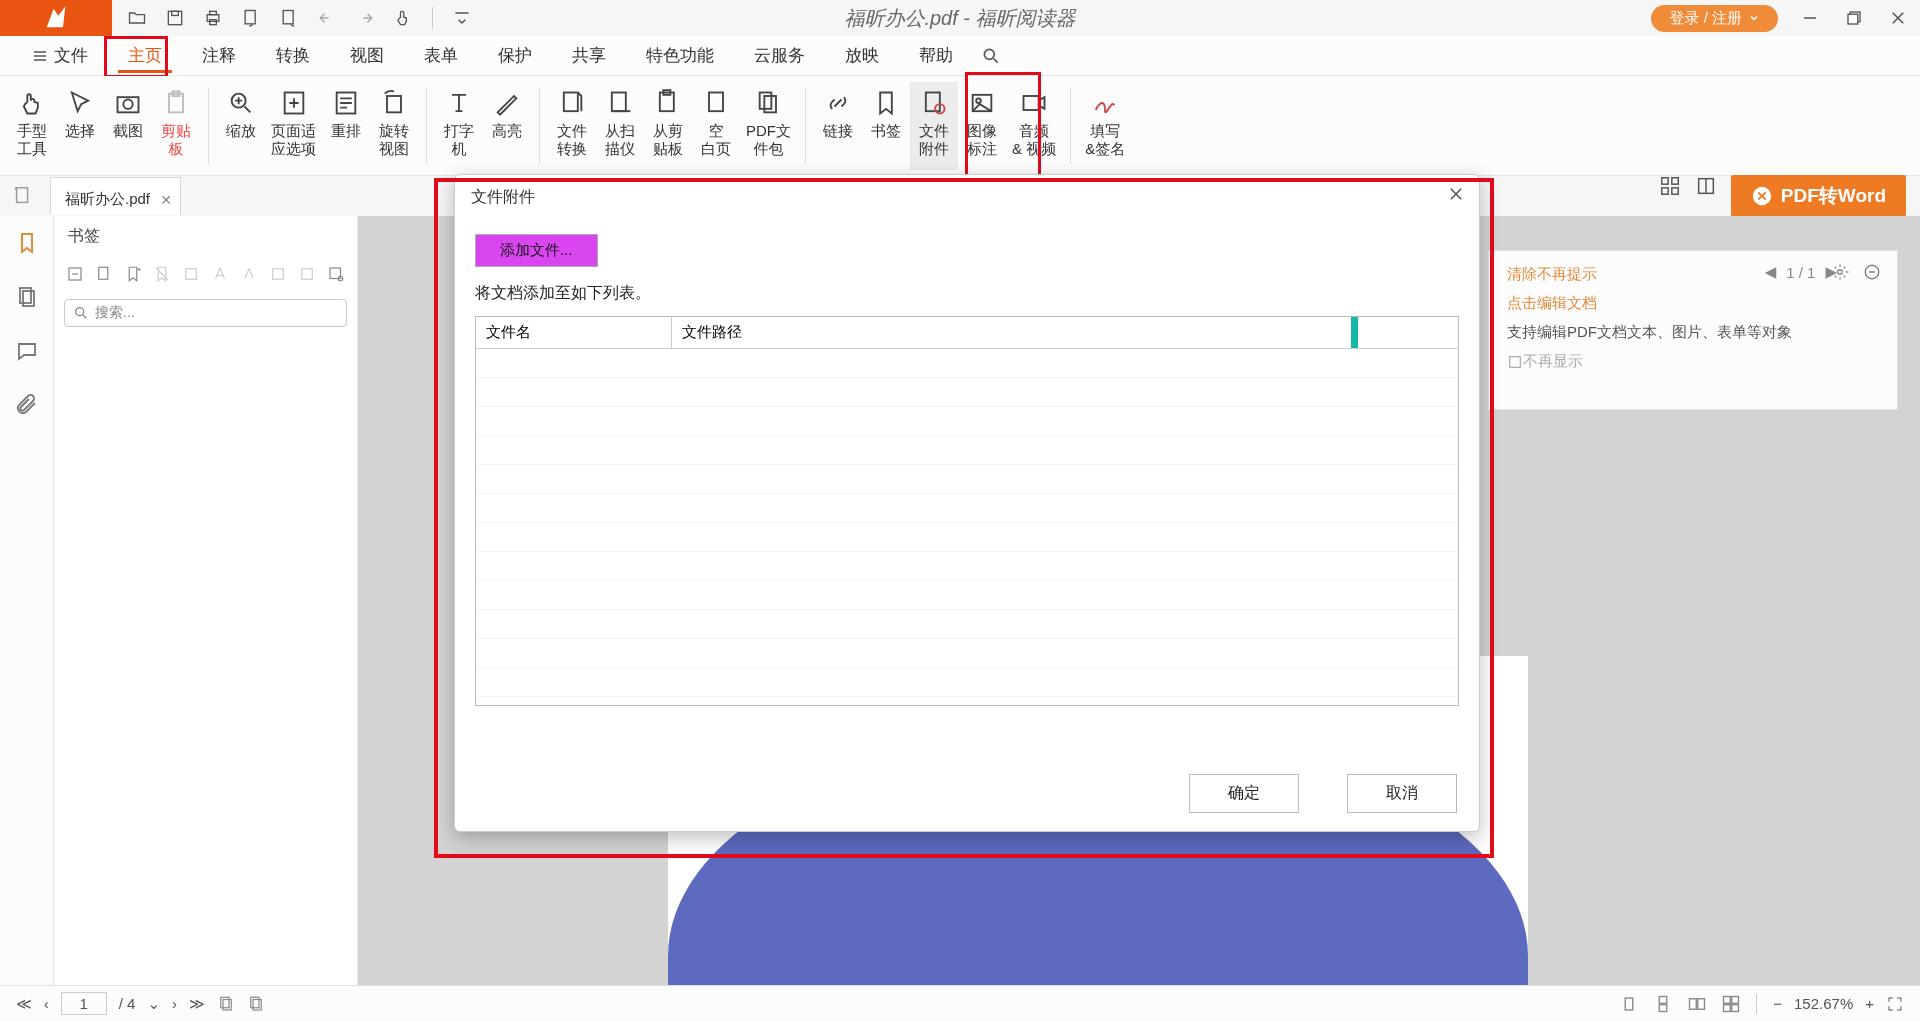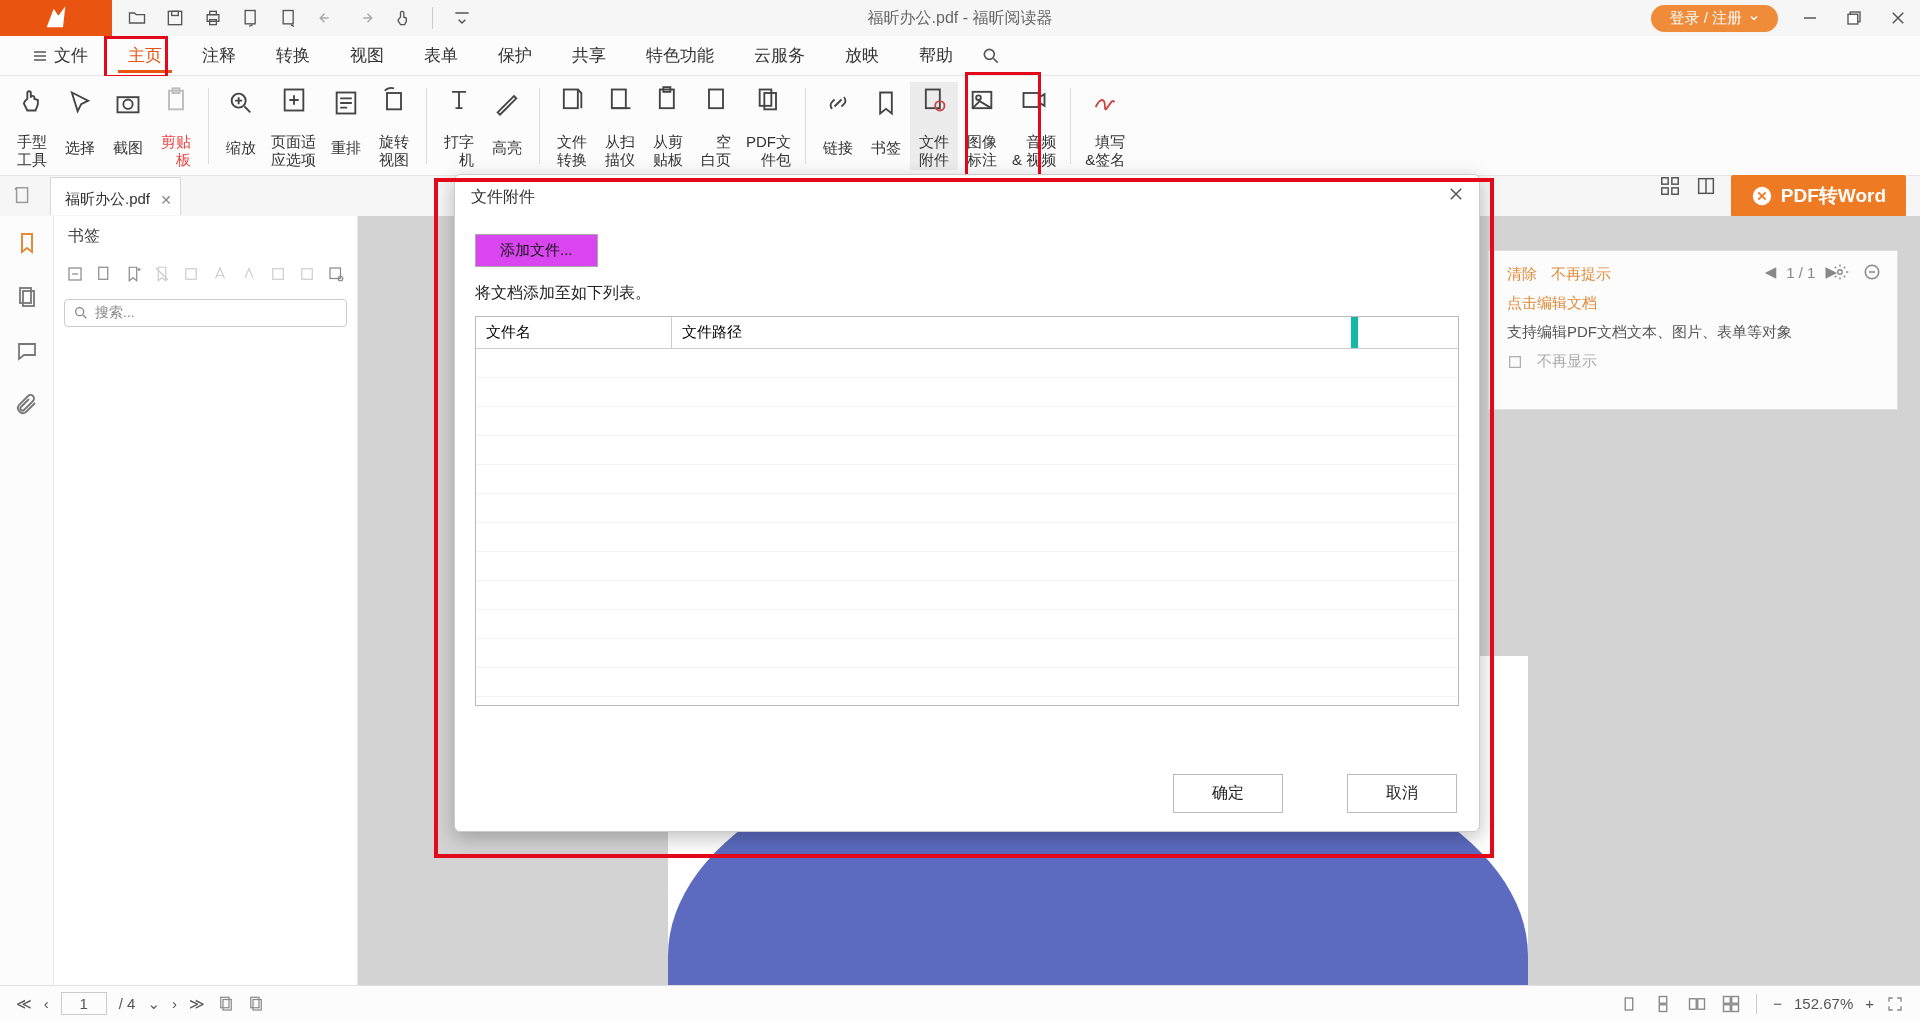--- a/index.html
+++ b/index.html
@@ -12,7 +12,7 @@
 .qat { display: flex; align-items: center; gap: 12px; padding-left: 12px; }
 .qat-icon { width: 26px; height: 26px; display: flex; align-items: center; justify-content: center; color: #555; }
 .qat-sep { width: 1px; height: 22px; background: #ccc; margin: 0 4px; }
-.titlebar-title { position: absolute; left: 50%; transform: translateX(-50%); color: #666; font-size: 16px; }
+.titlebar-title { position: absolute; left: 50%; transform: translateX(-50%); color: #666; font-size: 20px; font-style: italic; }
 .titlebar-right { position: absolute; right: 10px; display: flex; align-items: center; gap: 20px; }
 .login-btn { background: #f08b3a; color: #fff; border-radius: 16px; padding: 4px 18px; font-size: 15px; display: flex; align-items: center; gap: 6px; }
 .win-ctrl { width: 24px; height: 24px; color: #555; display: flex; align-items: center; justify-content: center; }

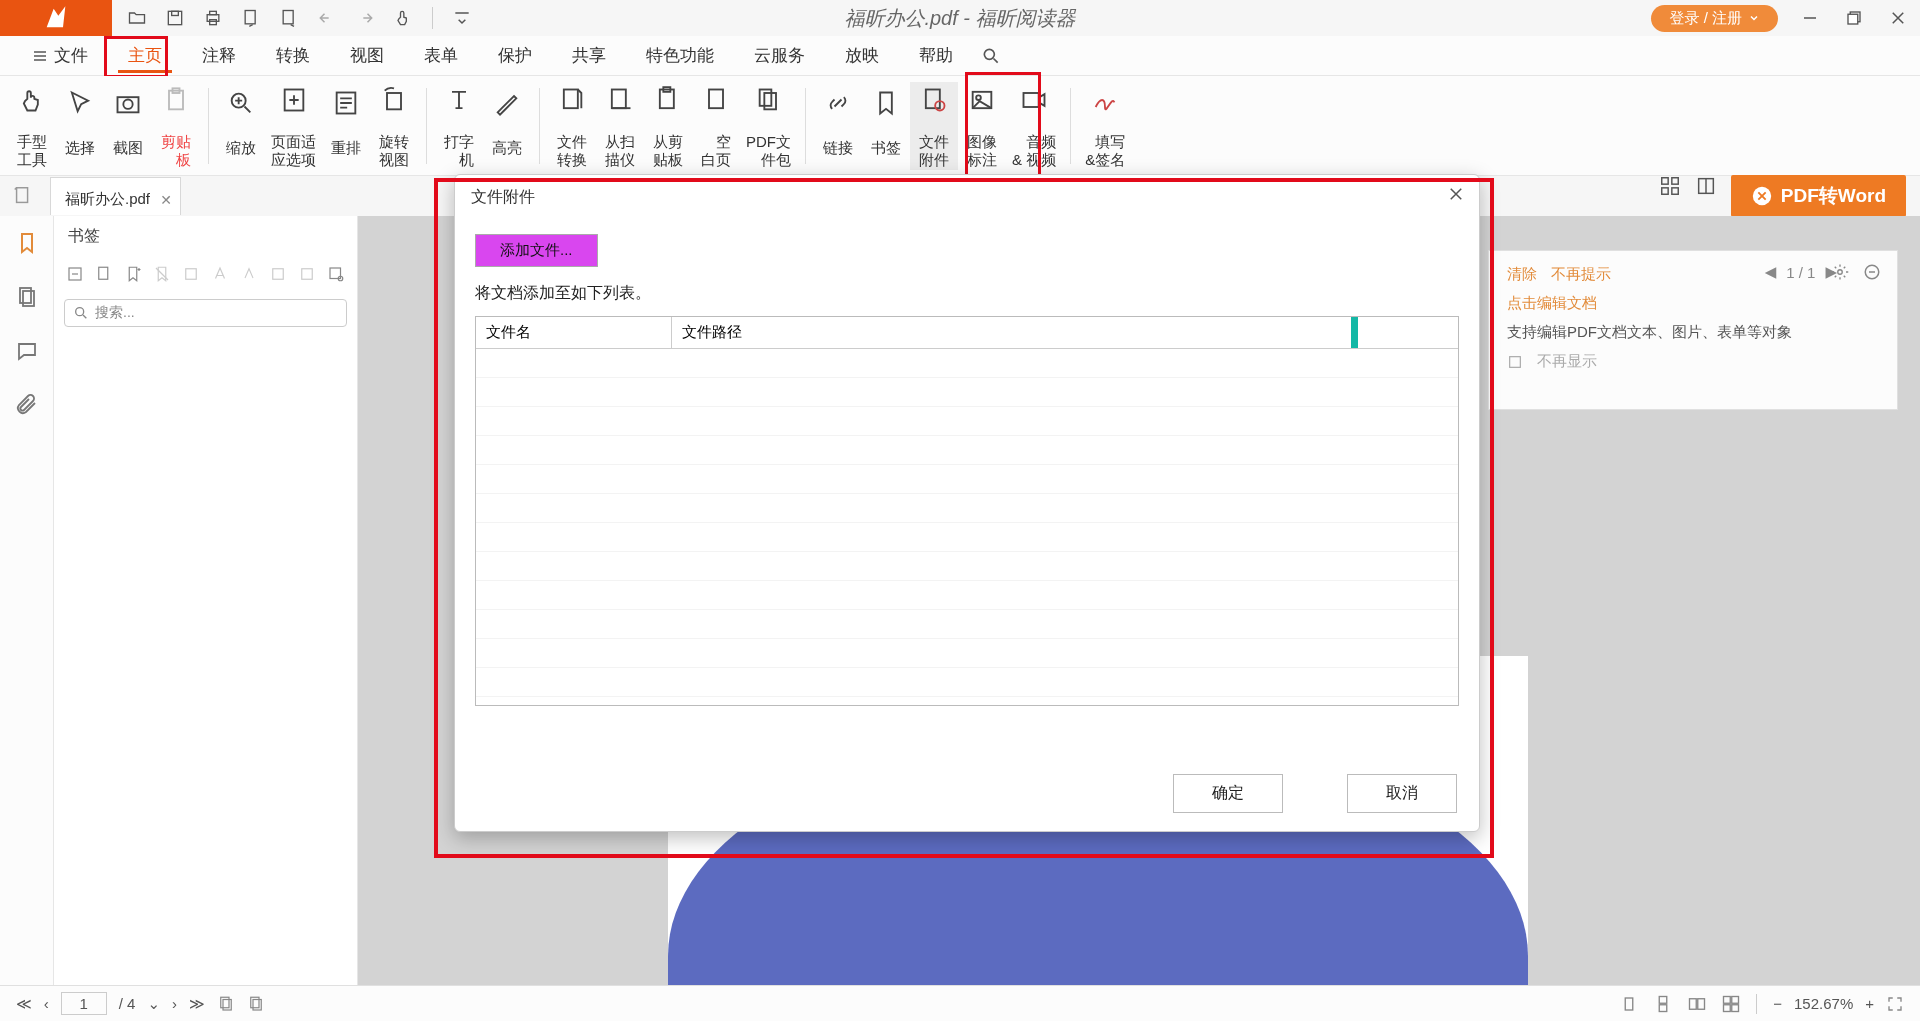--- a/index.html
+++ b/index.html
@@ -30,7 +30,7 @@
 .ribbon { height: 100px; background: #fcfcfc; display: flex; align-items: center; padding: 6px 8px; border-bottom: 1px solid #e6e6e6; position: relative; }
 .ribbon-btn { display: flex; flex-direction: column; align-items: center; justify-content: flex-start; padding: 4px 6px; min-width: 48px; height: 88px; }
 .ribbon-icon { width: 34px; height: 34px; margin-bottom: 2px; display: flex; align-items: center; justify-content: center; color: #444; }
-.ribbon-label { font-size: 15px; color: #333; text-align: right; line-height: 1.2; white-space: pre; margin-top: 17px; }
+.ribbon-label { font-size: 15px; color: #333; text-align: center; line-height: 1.2; white-space: pre; }
 .ribbon-sep { width: 1px; height: 76px; background: #ddd; margin: 0 8px; }
 .ribbon-btn.highlighted { background: #ececec; }
 .ribbon-highlight-box { position: absolute; border: 3px solid #e20a1a; pointer-events: none; }

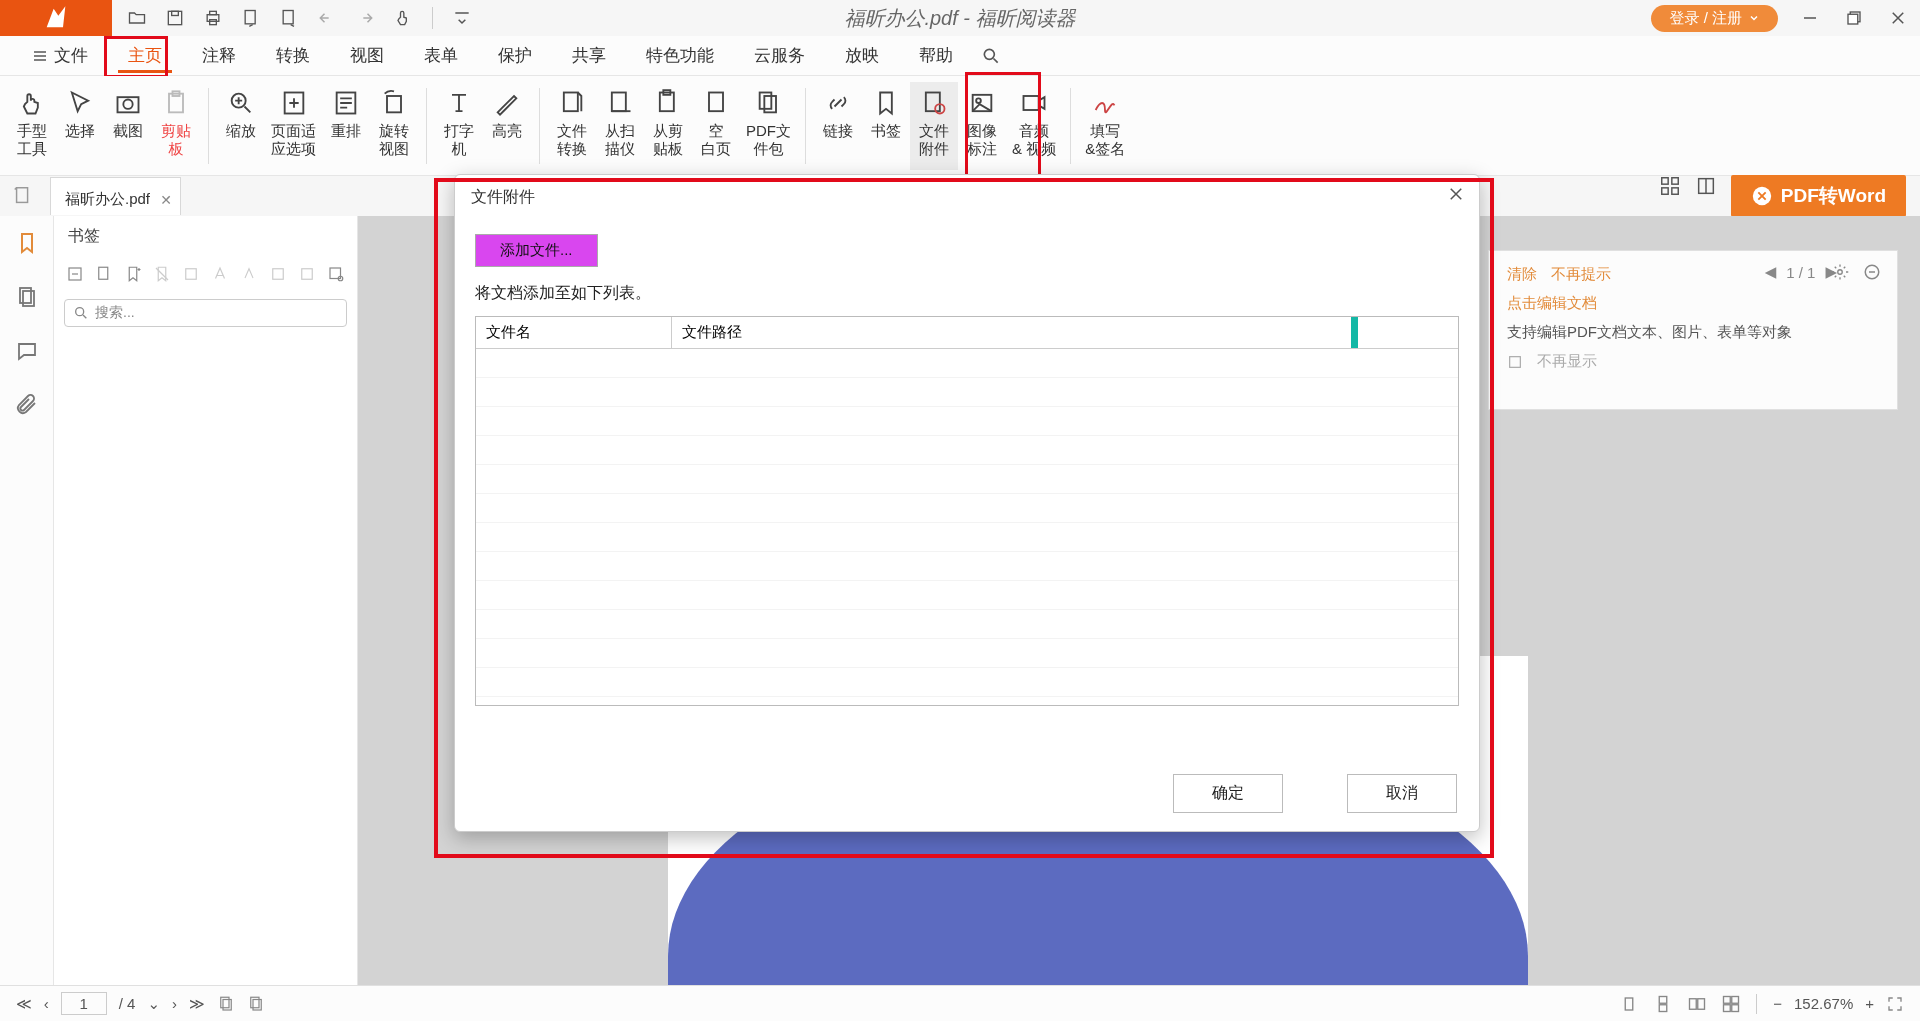--- a/index.html
+++ b/index.html
@@ -60,7 +60,7 @@
 .page-blob { position: absolute; left: 310px; top: 520px; width: 860px; height: 400px; background: #5c6bc0; border-radius: 400px 400px 0 0 / 220px 220px 0 0; }
 
 .info-strip { position: absolute; top: 34px; right: 22px; width: 410px; height: 160px; background: #fcfcfc; border: 1px solid #e0e0e0; padding: 14px 18px; font-size: 15px; color: #555; }
-.info-row { display: flex; align-items: center; gap: 14px; margin-bottom: 10px; }
+.info-row { display: flex; align-items: center; margin-bottom: 10px; }
 .info-links { color: #e28b3a; }
 .info-nav { position: absolute; top: 12px; right: 60px; display: flex; align-items: center; gap: 10px; color: #888; }
 .info-gear { position: absolute; top: 12px; right: 16px; display: flex; gap: 14px; color: #888; }

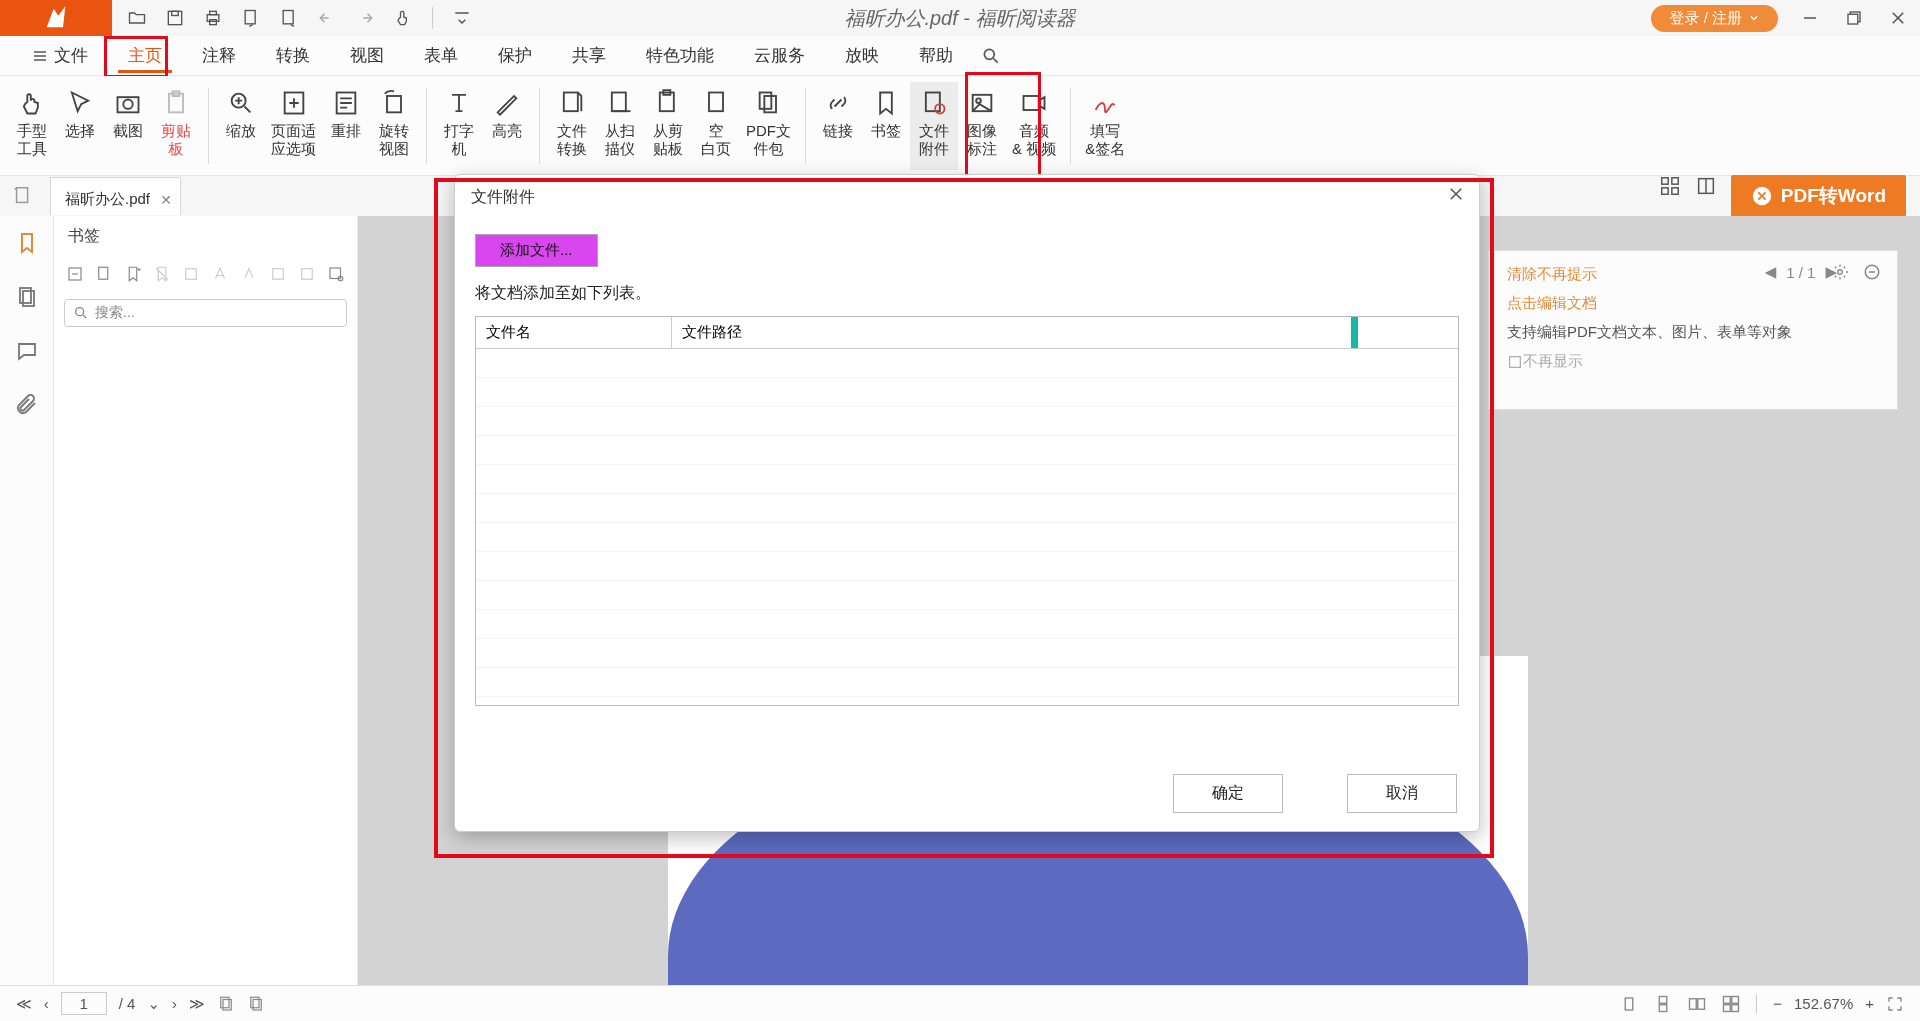--- a/index.html
+++ b/index.html
@@ -79,7 +79,7 @@
 .dt-col2 { flex: 1; padding: 6px 10px; border-right: 7px solid #14b8a6; font-size: 15px; }
 .dt-col3 { width: 100px; }
 .dt-rows { height: 350px; background: repeating-linear-gradient(#fff, #fff 28px, #f3f3f3 28px, #f3f3f3 29px); }
-.dialog-foot { padding: 18px 22px; display: flex; justify-content: flex-end; gap: 64px; align-items: center; }
+.dialog-foot { padding: 18px 22px; display: flex; justify-content: flex-end; gap: 48px; align-items: center; }
 .dialog-btn { border: 1px solid #bbb; background: #fff; padding: 8px 38px; font-size: 16px; color: #222; }
 
 

